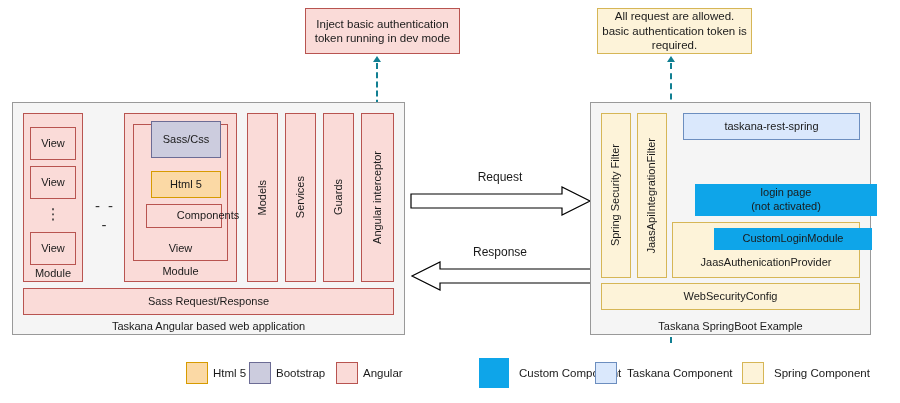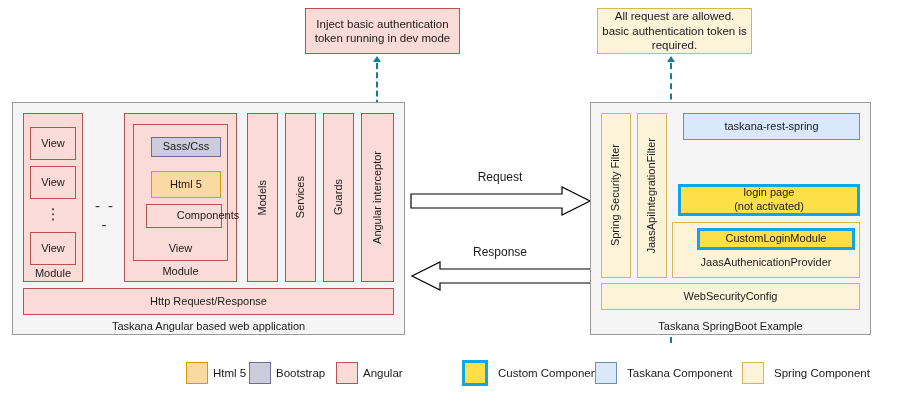--- a/index.html
+++ b/index.html
@@ -119,7 +119,7 @@
 <div class="abs angular" style="left:124px; top:113px; width:113px; height:169px;"></div>
 <div class="abs angular" style="left:133px; top:124px; width:95px; height:137px;"></div>
 
-<div class="abs bootstrap ctr" style="left:151px; top:137px; width:70px; height:20px;">Sass/Css</div>
+<div class="abs bootstrap ctr" style="left:151px; top:121px; width:70px; height:37px;">Sass/Css</div>
 <div class="abs html5 ctr" style="left:151px; top:171px; width:70px; height:27px;">Html 5</div>
 <div class="abs angular ctr" style="left:146px; top:204px; width:76px; height:24px;padding-left:48px;">Components</div>
 <div class="abs ctr" style="left:133px; top:240px; width:95px; height:17px;">View</div>

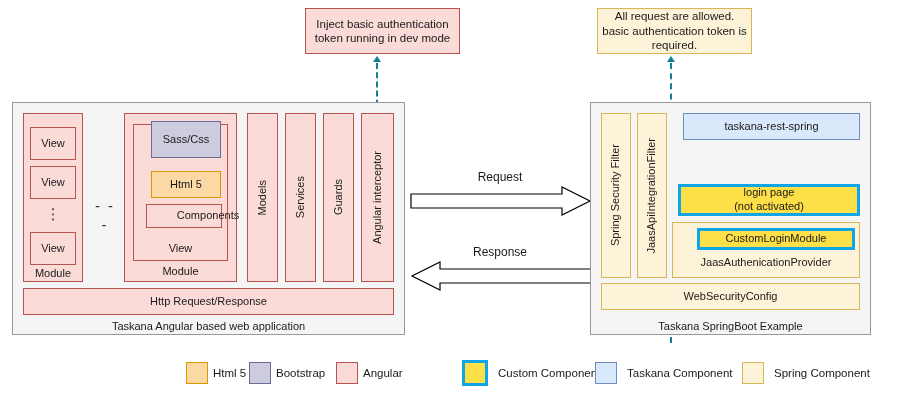--- a/index.html
+++ b/index.html
@@ -33,7 +33,7 @@
   .bootstrap{ background: #ccccde; border: 1px solid #6c6c95; }
   .spring   { background: #fdf3d9; border: 1px solid #d6b656; }
   .taskana  { background: #dae8fc; border: 1px solid #6c8ebf; }
-  .custom   { background: #fde047; border: 3px solid #0ea5e9; }
+  .custom   { background: #0ea5e9; border: 5px solid #0ea5e9; margin-left: 17px; }
   .panel    { background: #f5f5f5; border: 1px solid #999999; }
 
   

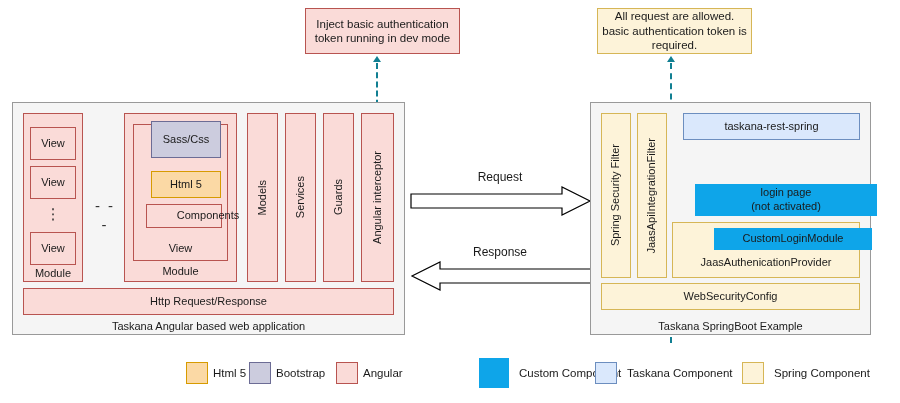--- a/index.html
+++ b/index.html
@@ -138,7 +138,7 @@
   <span class="vert">Angular interceptor</span>
 </div>
 
-<div class="abs angular ctr" style="left:23px; top:288px; width:371px; height:27px;">Http Request/Response</div>
+<div class="abs angular ctr" style="left:23px; top:288px; width:371px; height:27px;">Sass Request/Response</div>
 
 <div class="abs ctr" style="left:12px; top:318px; width:393px; height:17px;">Taskana Angular based web application</div>
 

